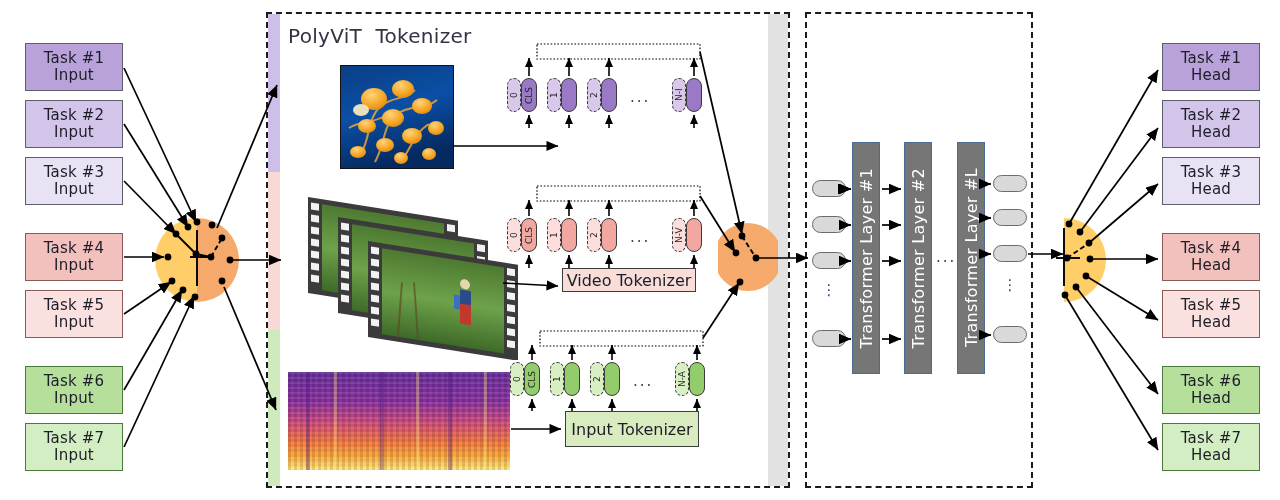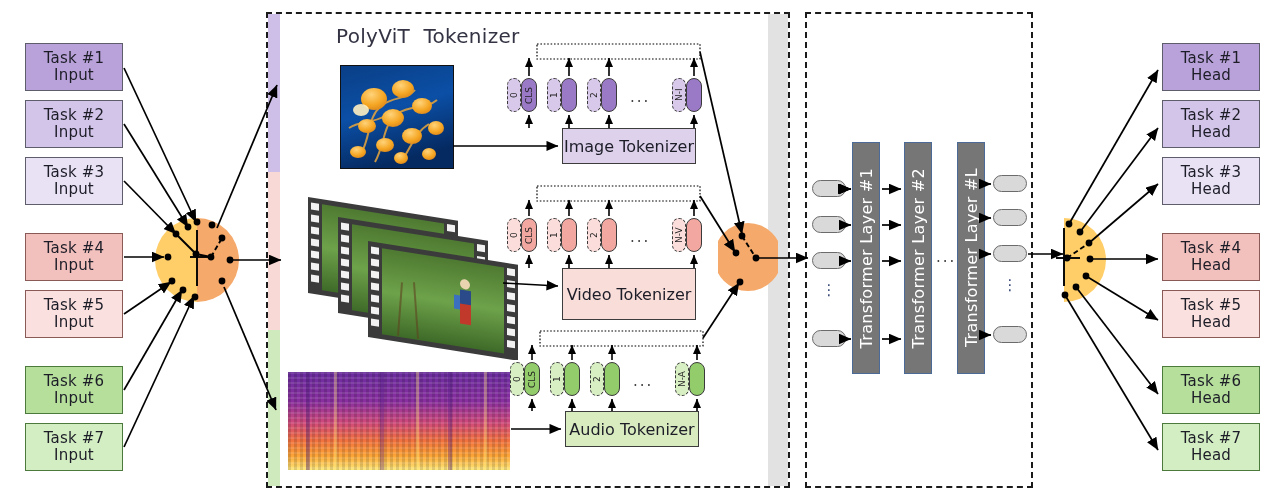--- a/index.html
+++ b/index.html
@@ -239,7 +239,7 @@
   <div class="abs stripseg" style="left:268px;top:330px;height:156px;background:#cfeabd;"></div>
   <div class="abs" style="left:768px;top:14px;width:20px;height:472px;background:#e2e2e2;"></div>
 
-  <div class="boxtitle" style="left:288px;top:24px;margin-left:48px;">PolyViT  Tokenizer</div>
+  <div class="boxtitle" style="left:288px;top:24px;">PolyViT  Tokenizer</div>
 
   <div class="dashbox" style="left:805px;top:12px;width:228px;height:476px;"></div>
 

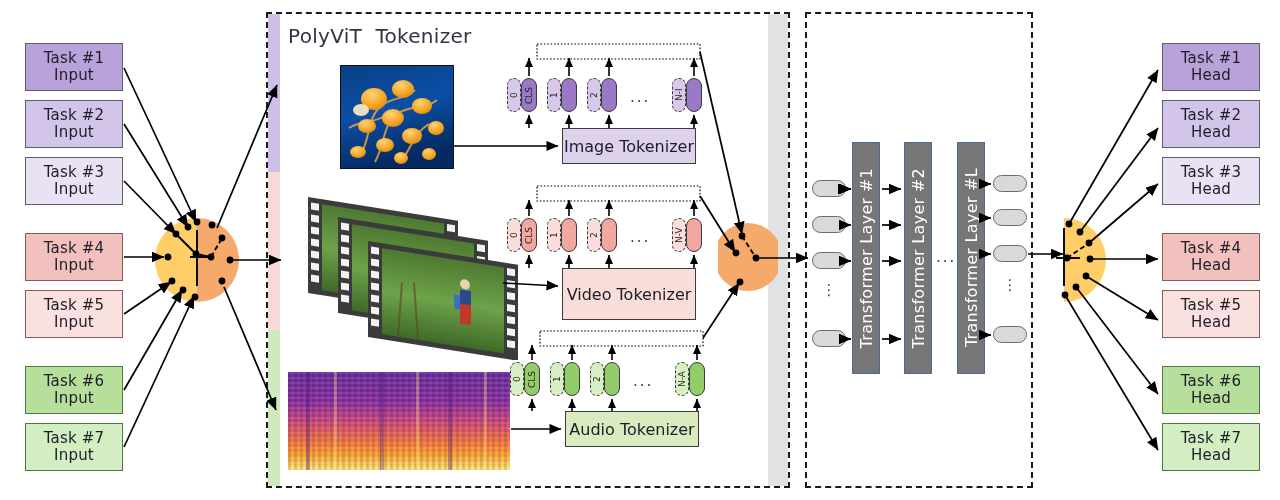--- a/index.html
+++ b/index.html
@@ -301,9 +301,6 @@
     <span>Head</span>
   </div>
 
-  <div class="tokbox" style="left:562px;top:128px;width:134px;height:36px;background:#ddd1ec;border-color:#3c3c3c;">
-    <span>Image Tokenizer</span>
-  </div>
   <div class="tokbox" style="left:562px;top:268px;width:134px;height:52px;background:#f8ddd9;border-color:#3c3c3c;">
     <span>Video Tokenizer</span>
   </div>

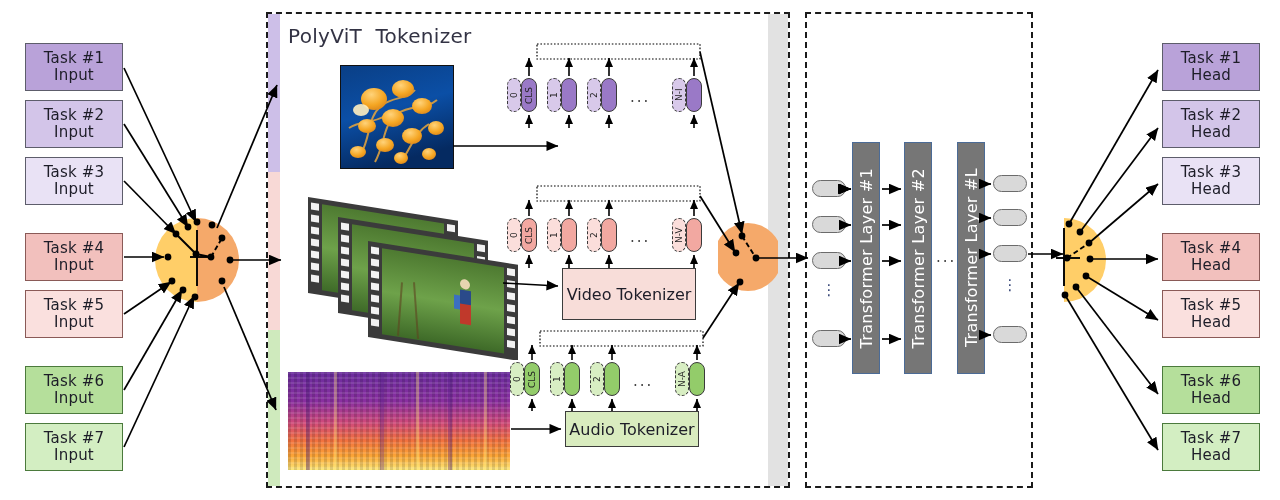--- a/index.html
+++ b/index.html
@@ -301,7 +301,7 @@
     <span>Head</span>
   </div>
 
-  <div class="tokbox" style="left:562px;top:268px;width:134px;height:52px;background:#f8ddd9;border-color:#3c3c3c;">
+  <div class="tokbox" style="left:562px;top:268px;width:134px;height:24px;background:#f8ddd9;border-color:#3c3c3c;">
     <span>Video Tokenizer</span>
   </div>
   <div class="tokbox" style="left:565px;top:411px;width:134px;height:36px;background:#d9ecbf;border-color:#3c3c3c;">

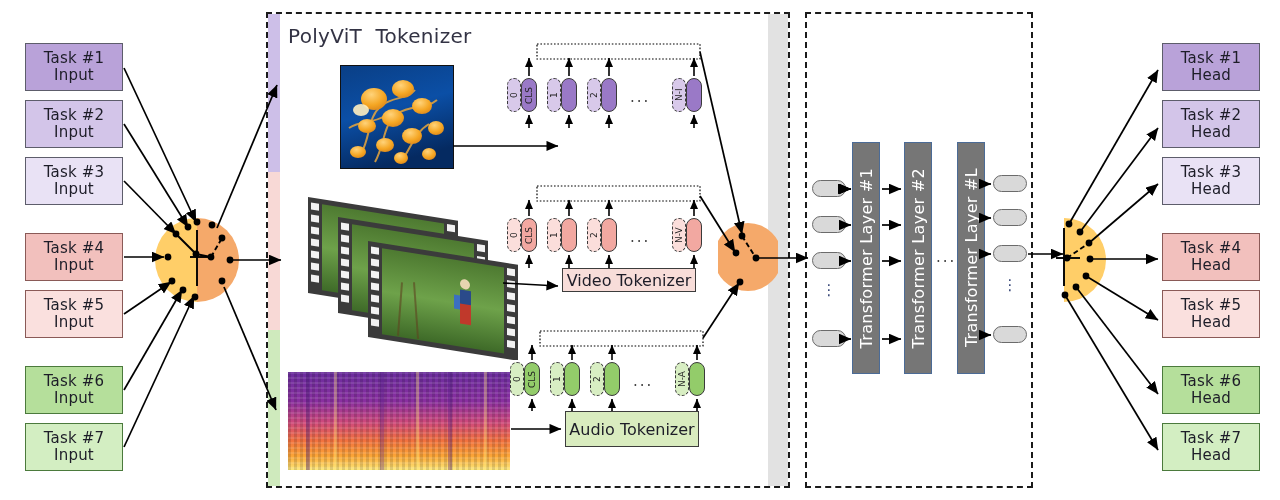--- a/index.html
+++ b/index.html
@@ -305,7 +305,7 @@
     <span>Video Tokenizer</span>
   </div>
   <div class="tokbox" style="left:565px;top:411px;width:134px;height:36px;background:#d9ecbf;border-color:#3c3c3c;">
-    <span>Audio Tokenizer</span>
+    <span>Input Tokenizer</span>
   </div>
 
   <div class="pill dashed" style="left:507px;top:78px;width:14px;height:34px;background:#d8c9ea;">

